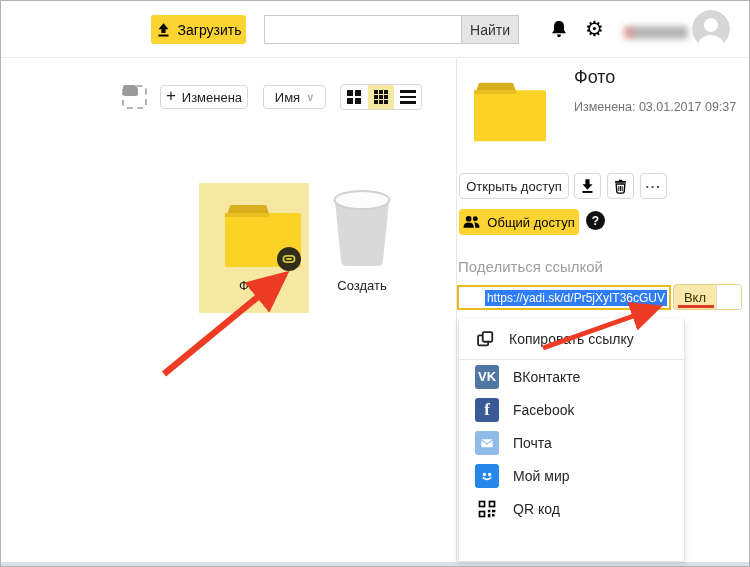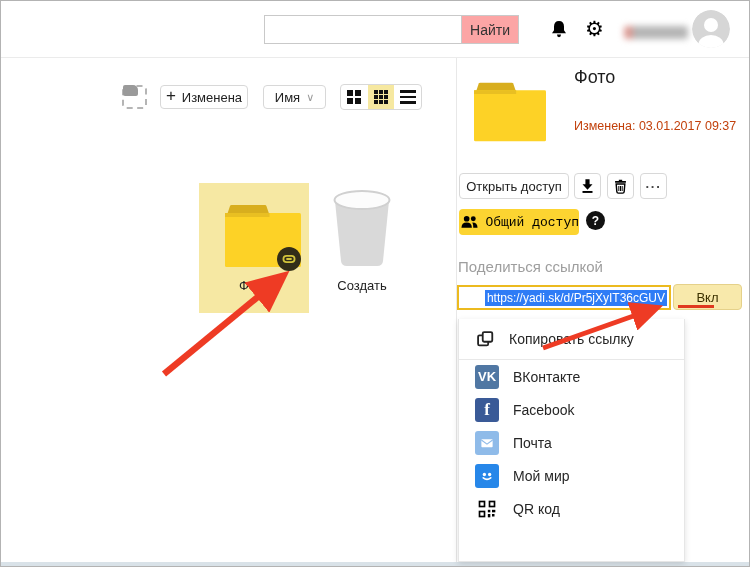--- a/index.html
+++ b/index.html
@@ -122,6 +122,13 @@
 <div class="page">
 
   <div class="header">
+    <button class="btn-upload">
+      <svg width="15" height="16" viewBox="0 0 18 18">
+        <path d="M9 1 L15 8 H11.5 V12.5 H6.5 V8 H3 z" fill="#000"></path>
+        <rect x="3" y="14.5" width="12" height="2.3" fill="#000"></rect>
+      </svg>
+      <span>Загрузить</span>
+    </button>
     <input class="search-input" type="text" value="" style="">
     <button class="btn-search">Найти</button>
     <svg class="icon-bell" viewBox="0 0 18 19">

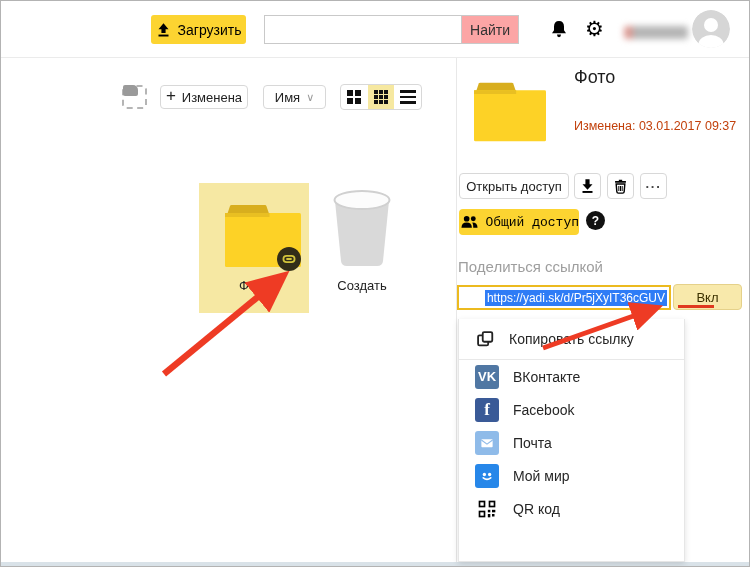--- a/index.html
+++ b/index.html
@@ -18,7 +18,7 @@
                   border:1px solid #c9c9c9; border-right:none; padding:0 8px;
                   font-family:inherit; font-size:13px; outline:none; }
   .btn-search { position:absolute; left:460px; top:14px; width:58px; height:29px;
-                background:#fca5a5; border:1px solid #c9c9c9; font-family:inherit;
+                background:#e5e5e5; border:1px solid #c9c9c9; font-family:inherit;
                 font-size:14px; color:#333; cursor:pointer; }
   .icon-bell { position:absolute; left:549px; top:19px; width:18px; height:19px; cursor:pointer; }
   .icon-gear { position:absolute; left:584px; top:15px; font-size:21px; color:#000;

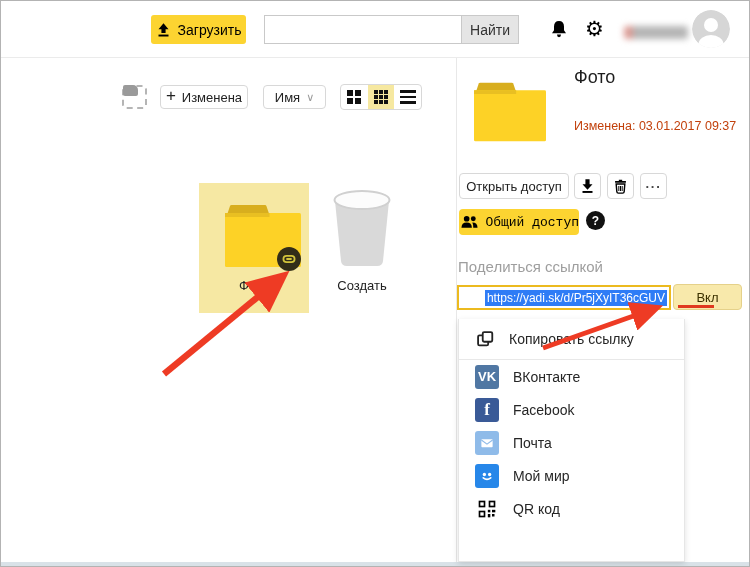--- a/index.html
+++ b/index.html
@@ -65,7 +65,7 @@
 
   
   .dt-title { position:absolute; left:573px; top:66px; font-size:18px; color:#1d1d1d; }
-  .dt-modified { position:absolute; left:573px; top:99px; font-size:12.5px; color:#c2410c;margin-top:19px; }
+  .dt-modified { position:absolute; left:573px; top:99px; font-size:12.5px; color:#737373; }
   .btn-open { position:absolute; left:458px; top:172px; width:110px; height:26px; }
   .btn-sq { position:absolute; top:172px; width:27px; height:26px; }
   .btn-more { letter-spacing:1px; font-weight:bold; color:#444; font-size:13px; }

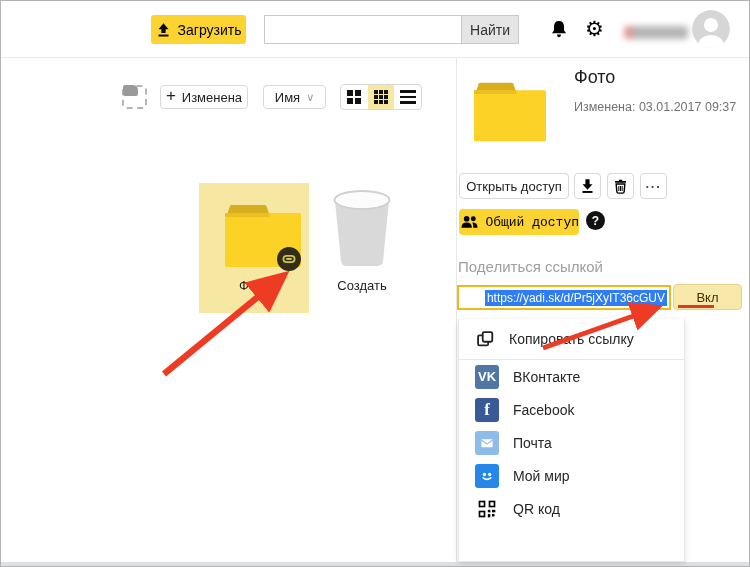--- a/index.html
+++ b/index.html
@@ -70,9 +70,9 @@
   .btn-sq { position:absolute; top:172px; width:27px; height:26px; }
   .btn-more { letter-spacing:1px; font-weight:bold; color:#444; font-size:13px; }
   .btn-share { position:absolute; left:458px; top:208px; width:120px; height:26px;
-               background:#fcd431; border:none; border-radius:4px; font-family:Liberation Mono, monospace;
+               background:#fcd431; border:none; border-radius:4px; font-family:Liberation Sans, sans-serif;
                font-size:13px; color:#000; cursor:pointer; display:flex;
-               align-items:center; justify-content:flex-end; gap:7px; }
+               align-items:center; justify-content:center; gap:7px; }
   .help-circle { position:absolute; left:585px; top:210px; width:19px; height:19px;
                  border-radius:50%; background:#111; color:#fff; font-size:12px;
                  font-weight:bold; display:flex; align-items:center; justify-content:center;

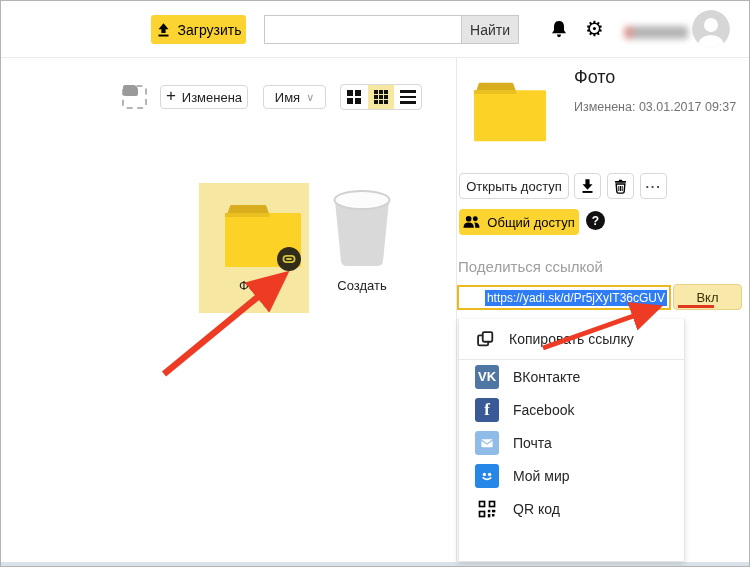--- a/index.html
+++ b/index.html
@@ -84,7 +84,7 @@
   .link-sel { background:#2e7cf6; color:#fff; font-size:12px; padding:1px 2px; }
   .toggle { position:absolute; left:672px; top:283px; width:69px; height:26px;
             border:1px solid #e5d18a; border-radius:4px; display:flex; overflow:hidden;
-            cursor:pointer; background:#f8e9ab;flex-direction:column; }
+            cursor:pointer; background:#f8e9ab; }
   .toggle-on { flex:1; display:flex; align-items:center; justify-content:center;
                font-size:13px; color:#3c3200; }
   .toggle-knob { width:25px; background:#fff; border-left:1px solid #ddd; }

